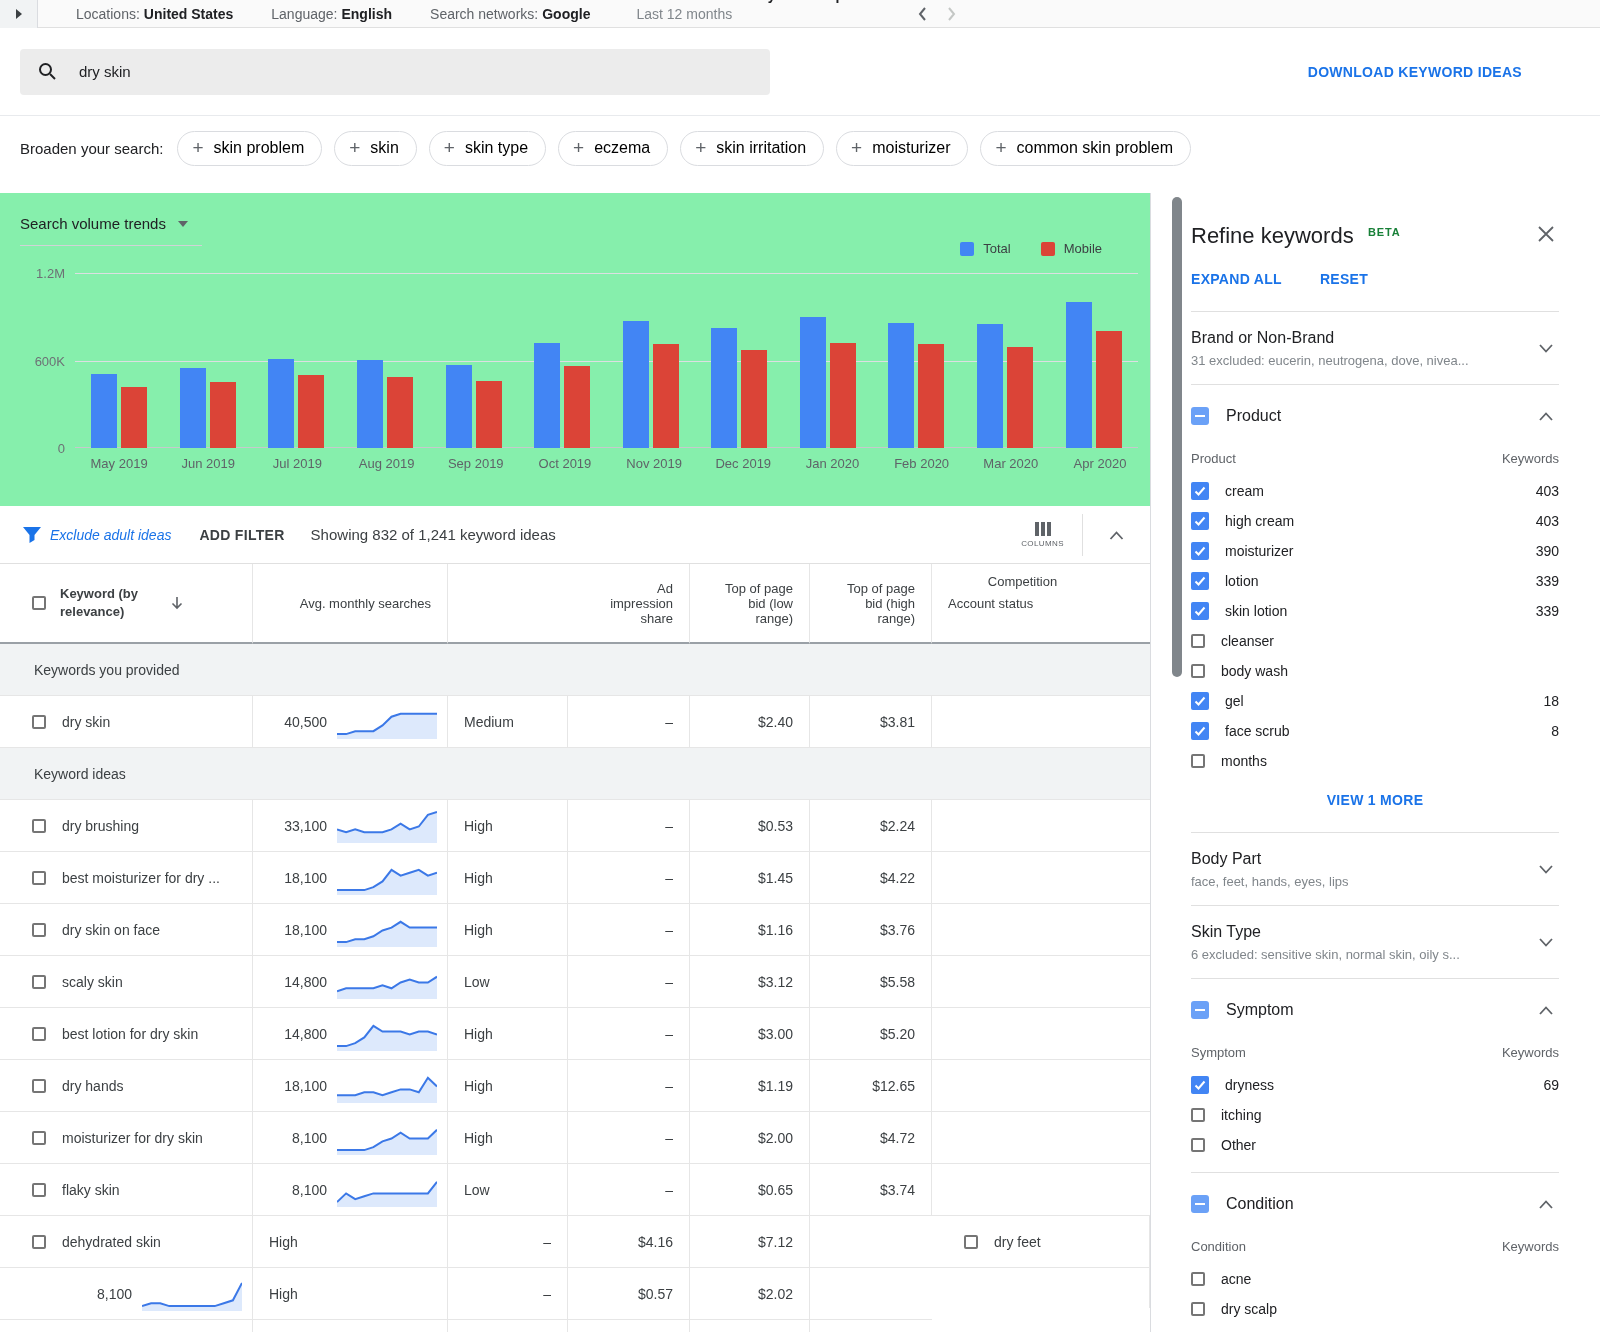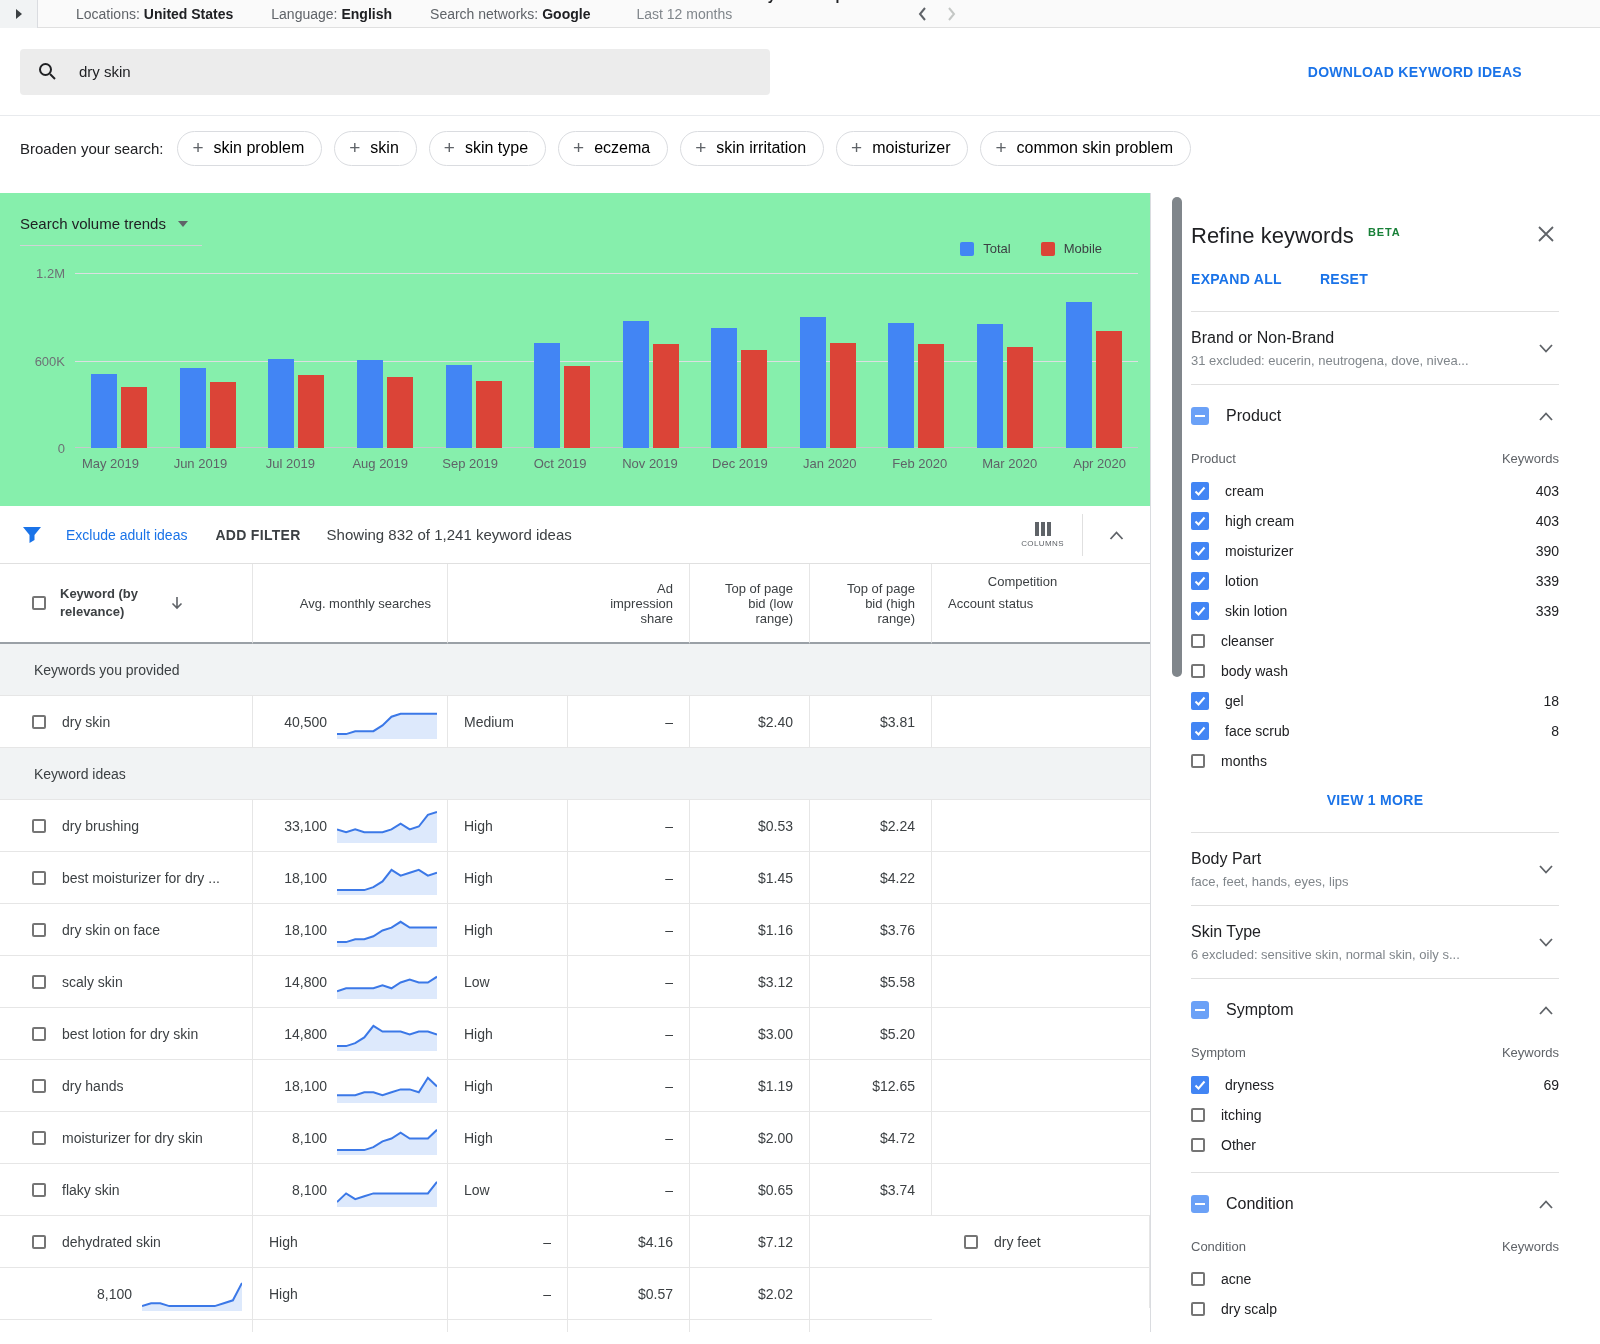--- a/index.html
+++ b/index.html
@@ -58,7 +58,7 @@
   .bars { position:absolute; left:0; right:0; bottom:0; top:0; display:flex; align-items:flex-end; }
   .bar-group { flex:1; display:flex; justify-content:center; align-items:flex-end; gap:4px; }
   .bar { width:26px; }
-  .xlabels { position:absolute; left:72px; right:12px; top:263px; display:flex;gap:13px; }
+  .xlabels { position:absolute; left:81px; right:12px; top:263px; display:flex;gap:13px; }
   .xlab { flex:1; text-align:center; font-size:13px; color:#5f6368; }
   
   .table-section { flex:1; background:#fff; overflow:hidden; }

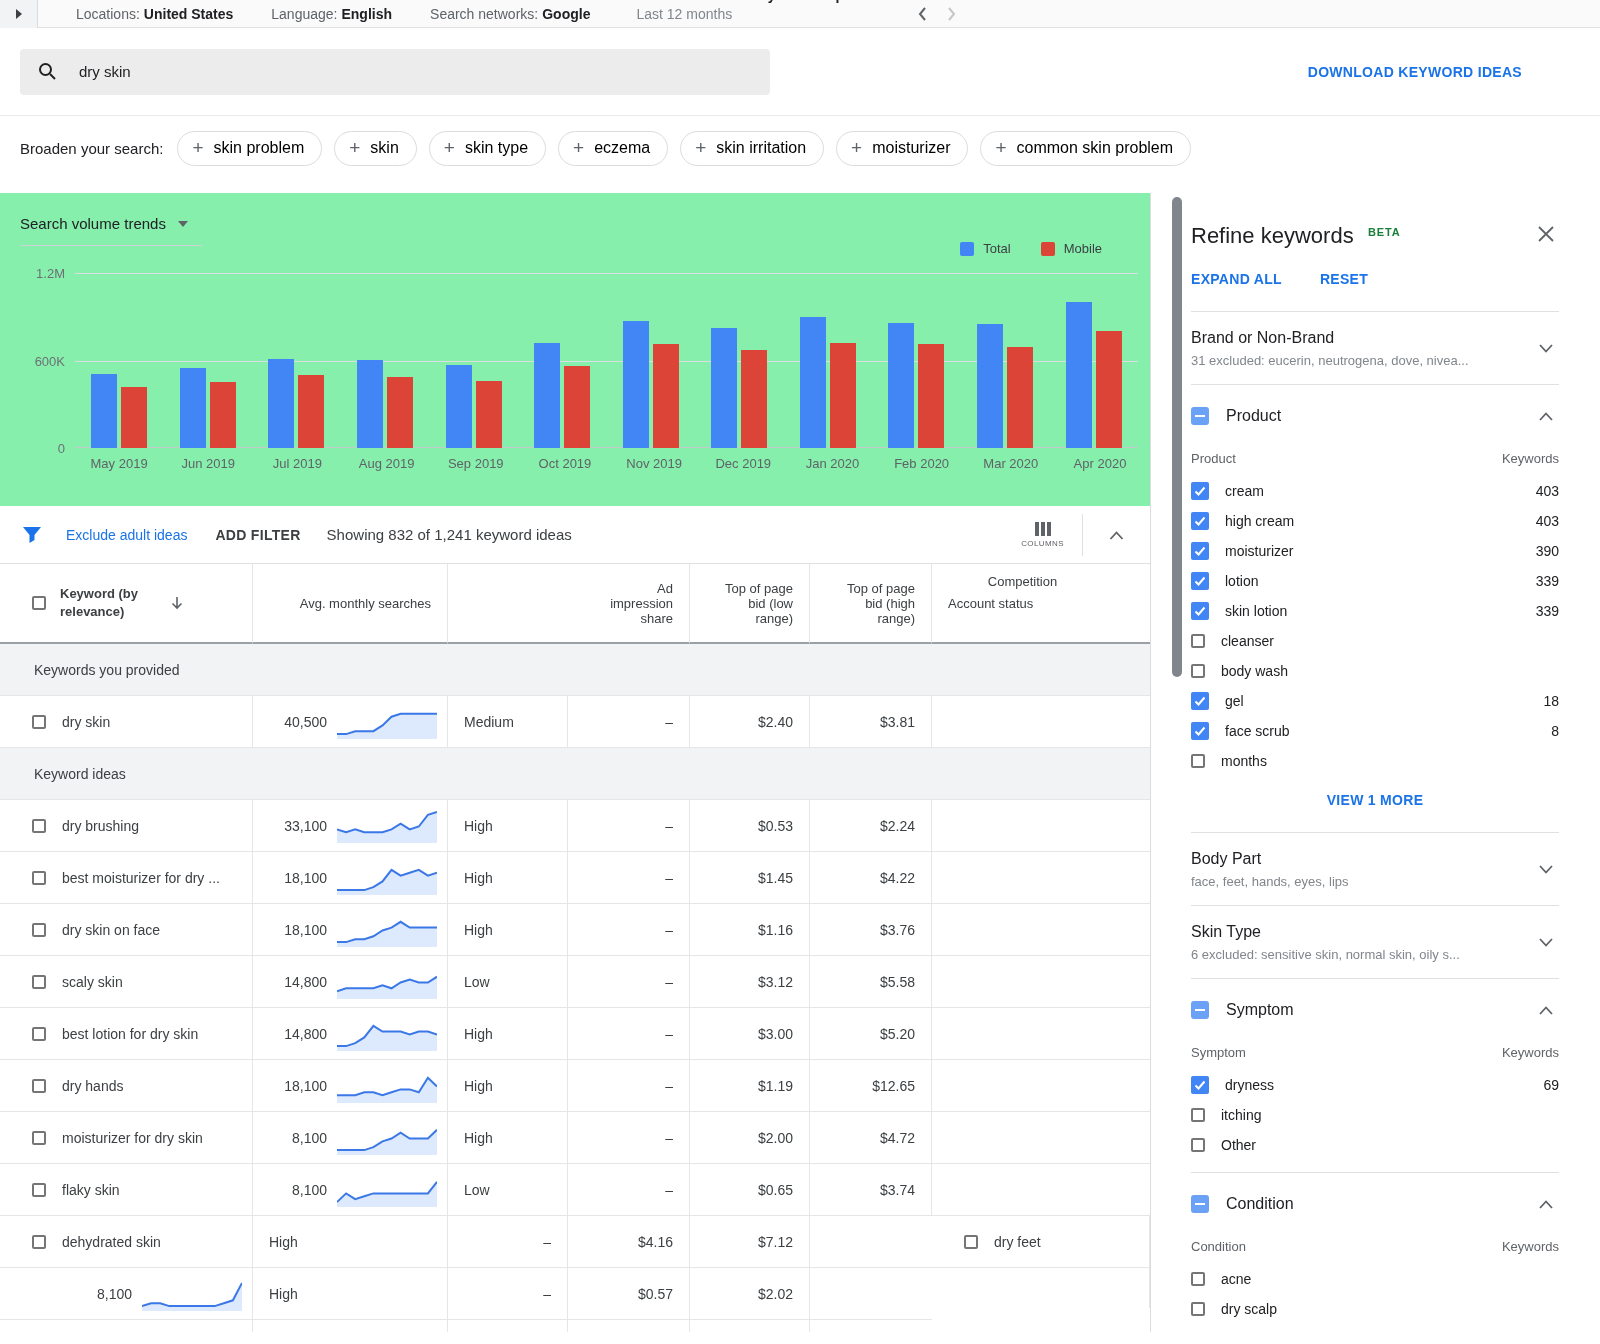--- a/index.html
+++ b/index.html
@@ -64,7 +64,7 @@
   .table-section { flex:1; background:#fff; overflow:hidden; }
   .filter-bar { height:58px; border-bottom:1px solid #e0e0e0; display:flex; align-items:center;
                 padding:0 12px 0 22px; }
-  .exclude-link { color:#1a73e8; font-size:14px; margin:0 28px 0 24px; cursor:pointer; }
+  .exclude-link { color:#1a73e8; font-size:14px; margin:0 28px 0 8px; cursor:pointer;font-style:italic; }
   .add-filter { color:#3c4043; font-weight:bold; font-size:14px; letter-spacing:.3px; margin-right:26px; cursor:pointer; }
   .showing { font-size:15px; color:#3c4043; }
   .fb-right { margin-left:auto; display:flex; align-items:center; }

